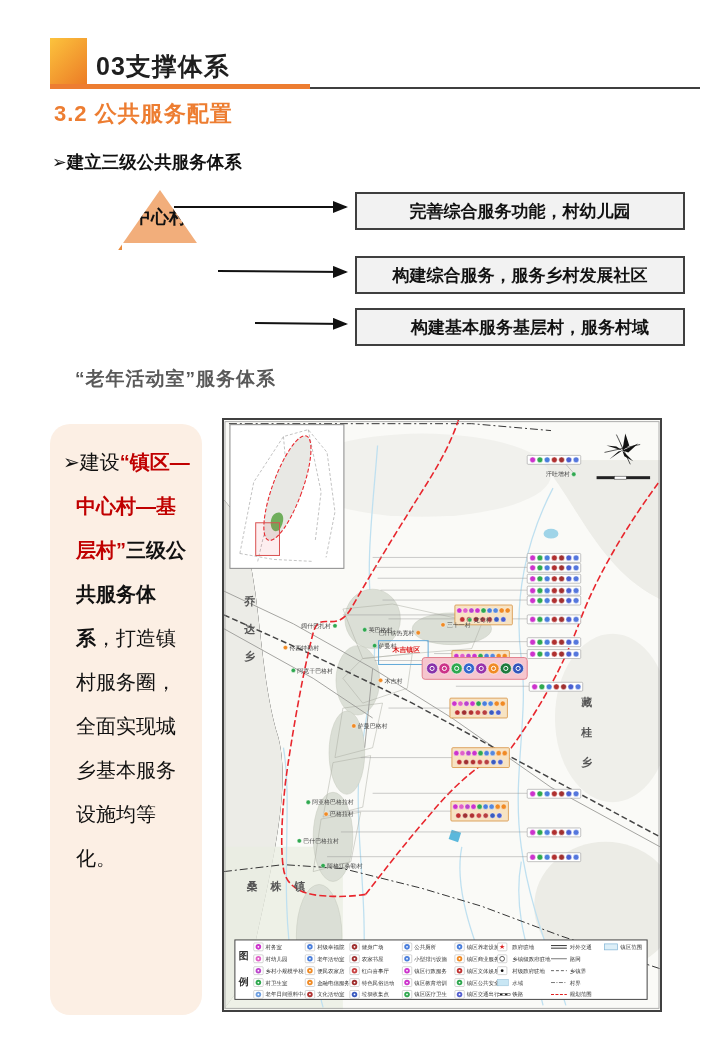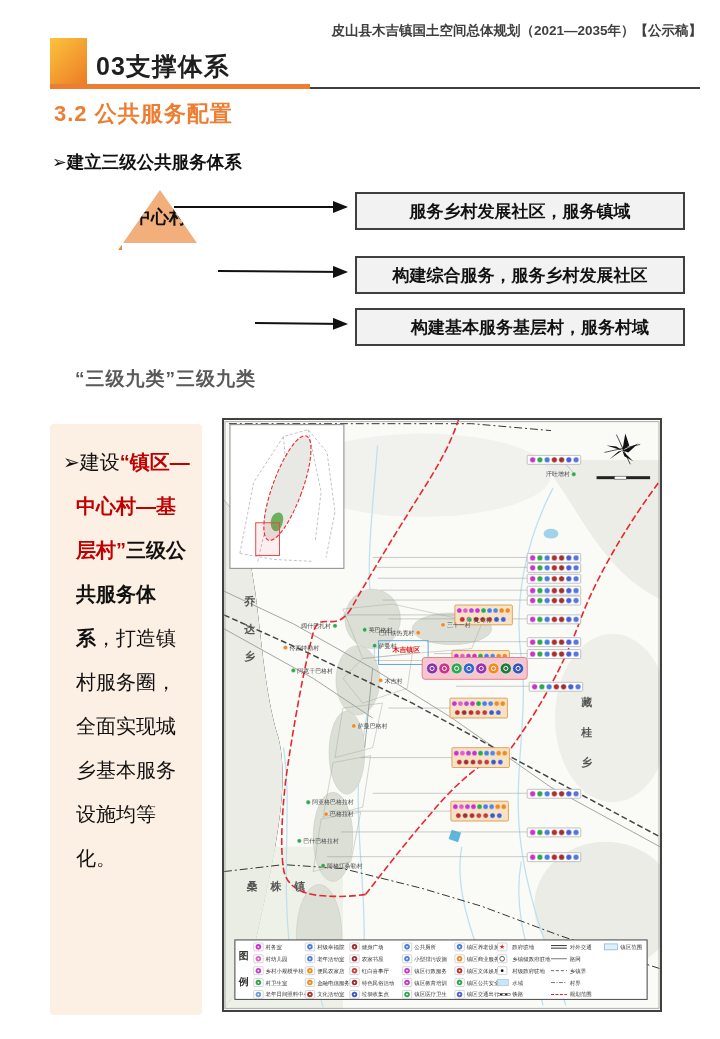--- a/index.html
+++ b/index.html
@@ -39,7 +39,6 @@
 
 <div class="page">
 
-  <div class="doc-title">皮山县木吉镇国土空间总体规划（2021—2035年）【公示稿】</div>
   <div class="sec-square"></div>
   <div class="sec-title">03支撑体系</div>
   <div class="rule-dark"></div>

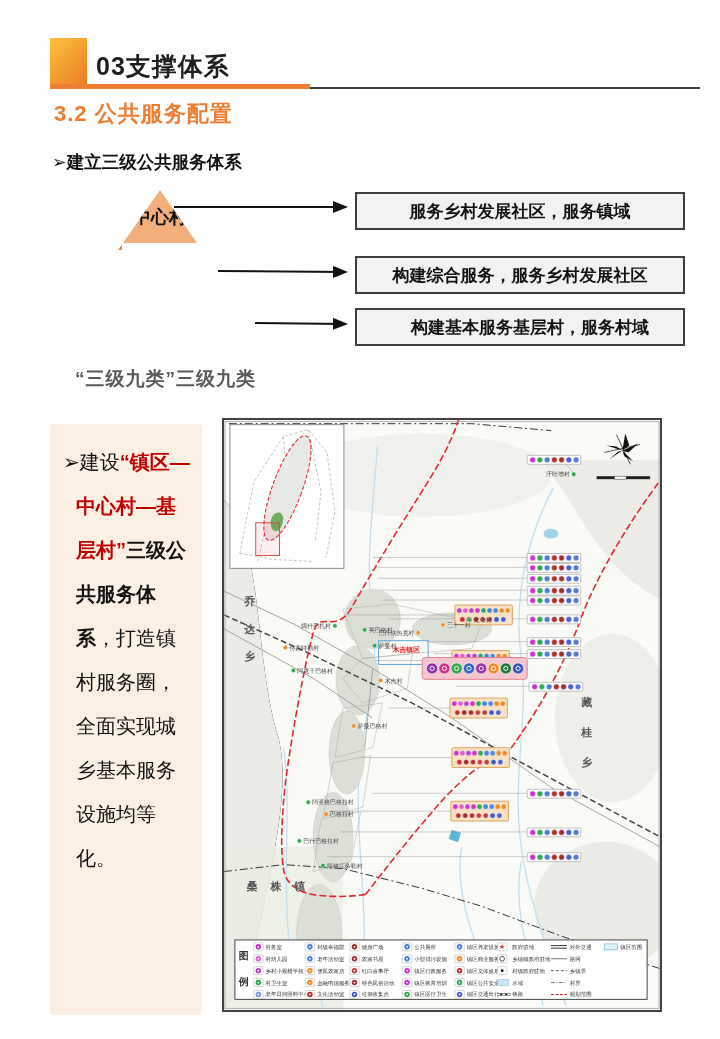--- a/index.html
+++ b/index.html
@@ -70,7 +70,7 @@
     <line x1="95" y1="133" x2="186" y2="134" stroke="#111" stroke-width="2" marker-end="url(#ah)"></line>
   </svg>
 
-  <div class="pt-box" style="top:192px;">服务乡村发展社区，服务镇域</div>
+  <div class="pt-box" style="top:192px;">完善综合服务功能，村幼儿园</div>
   <div class="pt-box" style="top:256px;">构建综合服务，服务乡村发展社区</div>
   <div class="pt-box" style="top:308px;padding-left:20px;">构建基本服务基层村，服务村域</div>
 

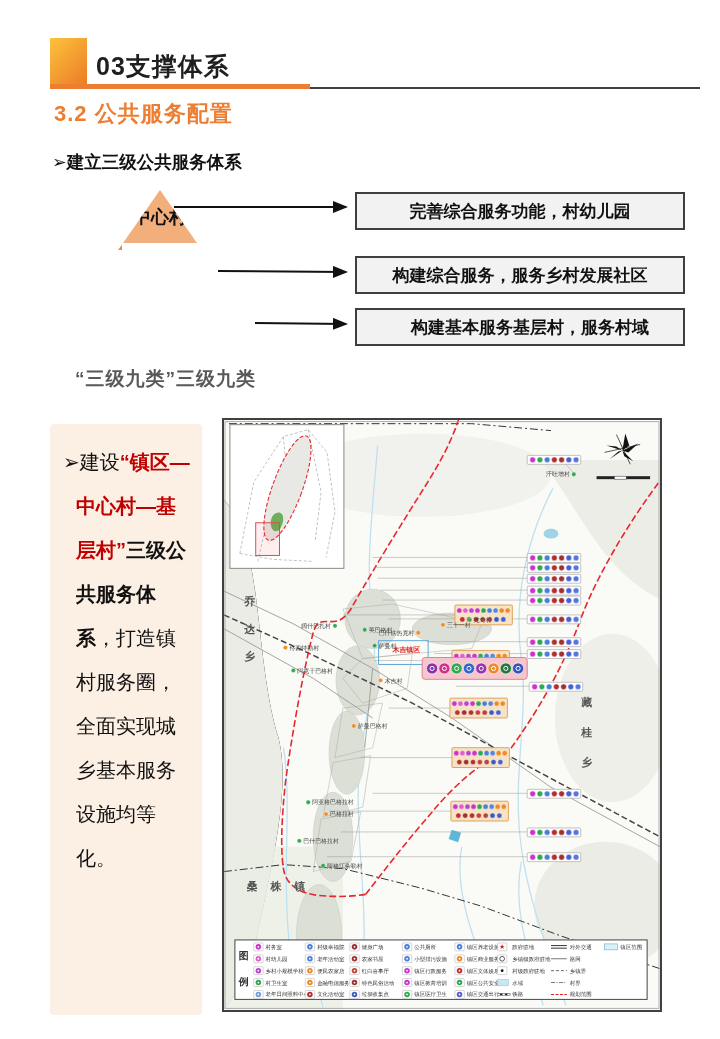--- a/index.html
+++ b/index.html
@@ -74,7 +74,7 @@
   <div class="pt-box" style="top:256px;">构建综合服务，服务乡村发展社区</div>
   <div class="pt-box" style="top:308px;padding-left:20px;">构建基本服务基层村，服务村域</div>
 
-  <div class="caption">“三级九类”三级九类</div>
+  <div class="caption">“老年活动室”服务体系</div>
 
   <div class="note">
     <div class="note-inner">

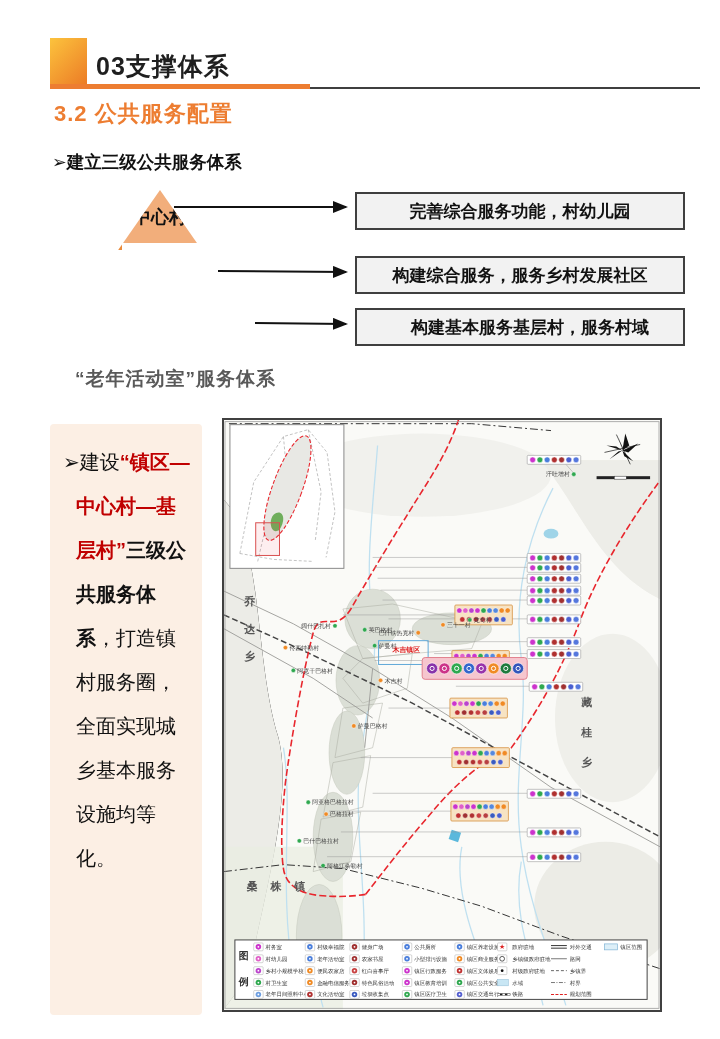--- a/index.html
+++ b/index.html
@@ -24,7 +24,7 @@
           display:flex;align-items:center;justify-content:center;font-size:17px;font-weight:700;color:#111;box-sizing:border-box;}
   .arrows{position:absolute;left:160px;top:190px;width:200px;height:150px;}
   .caption{position:absolute;left:75px;top:366px;font-size:19px;font-weight:700;color:#595959;letter-spacing:1px;}
-  .note{position:absolute;left:50px;top:424px;width:152px;height:591px;background:#fcefe4;border-radius:4px;
+  .note{position:absolute;left:50px;top:424px;width:152px;height:591px;background:#fcefe4;border-radius:20px;
         box-sizing:border-box;padding:16px 10px 0 13px;font-size:20px;line-height:44px;color:#111;}
   .note-inner{padding-left:13px;text-indent:-13px;}
   .note .hl{color:#c00000;font-weight:700;}

